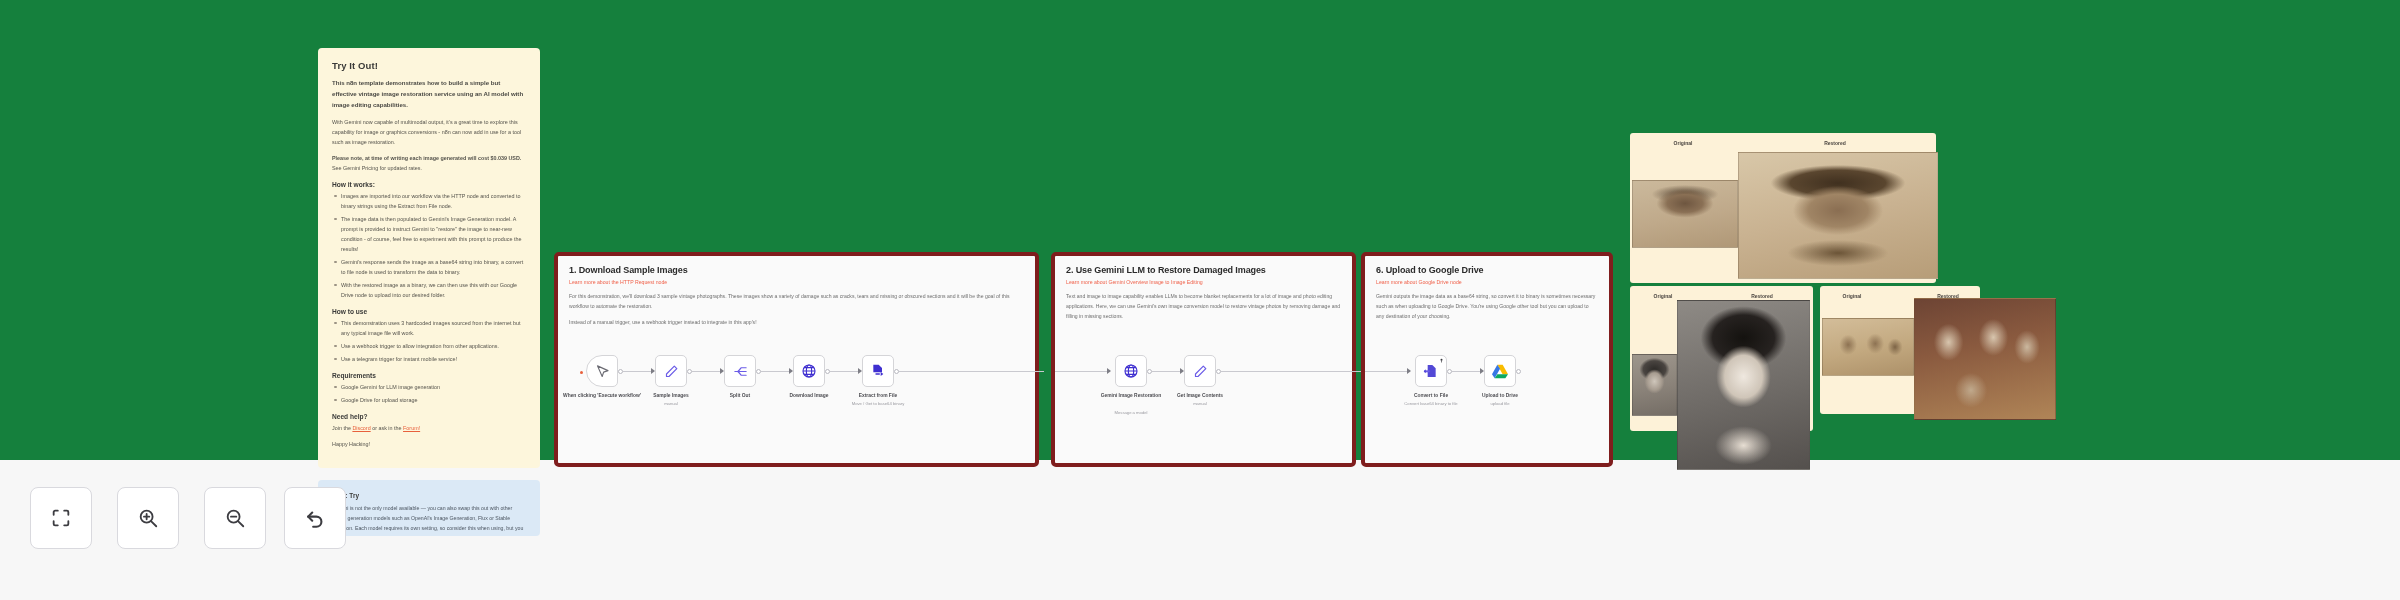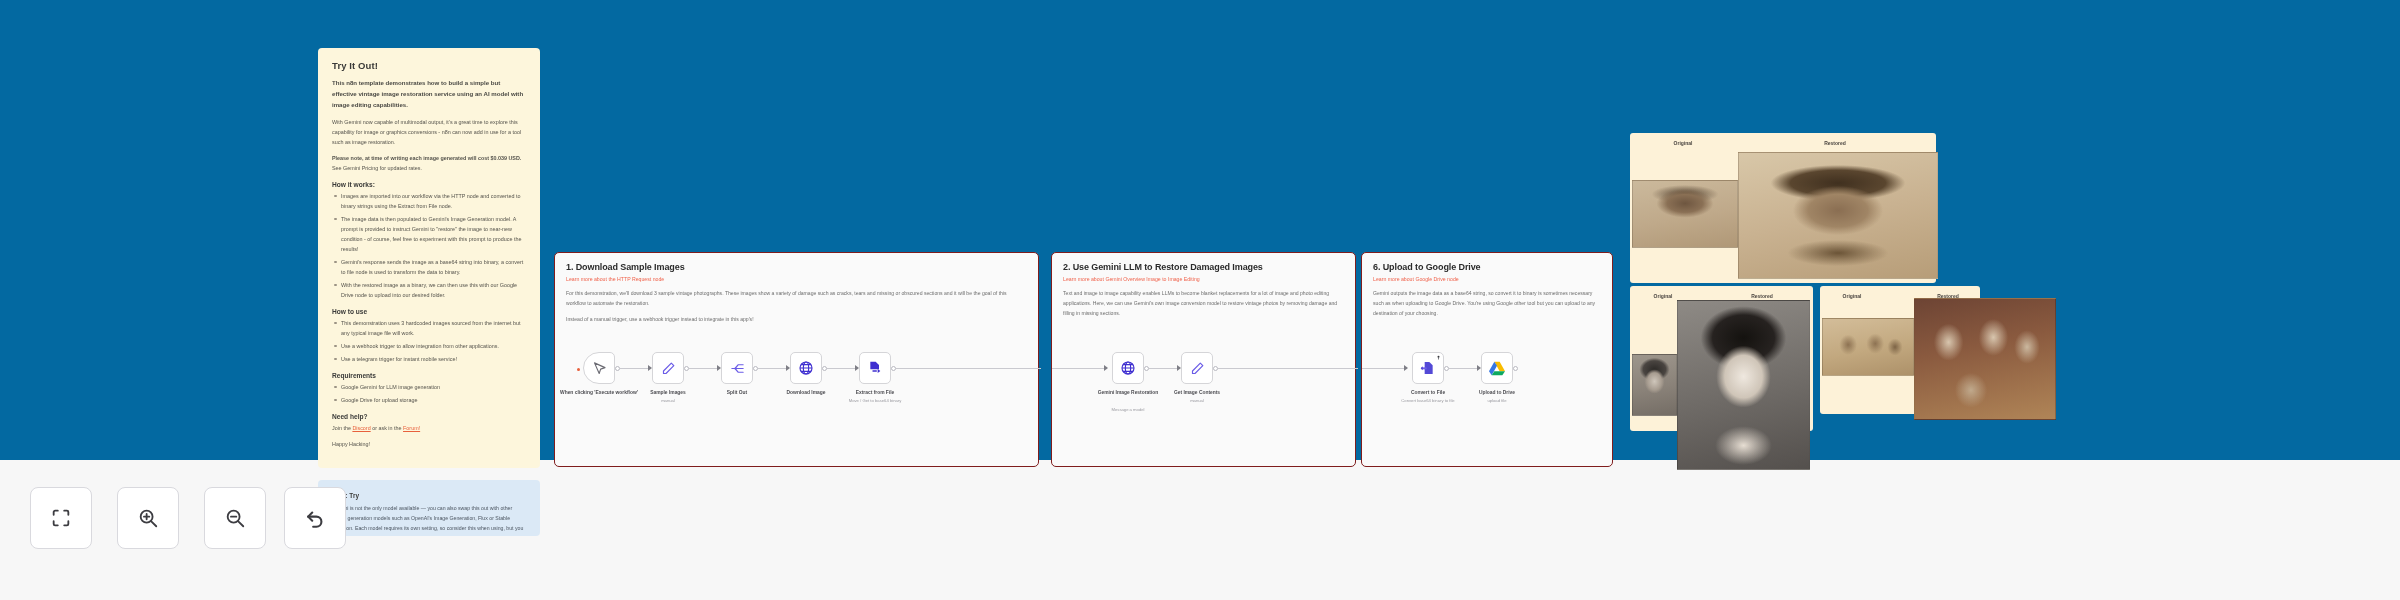--- a/index.html
+++ b/index.html
@@ -12,7 +12,7 @@
   #canvas {
     position: relative;
     width: 2400px; height: 460px;
-    background: #0369a1;
+    background: #15803d;
   }
 
   

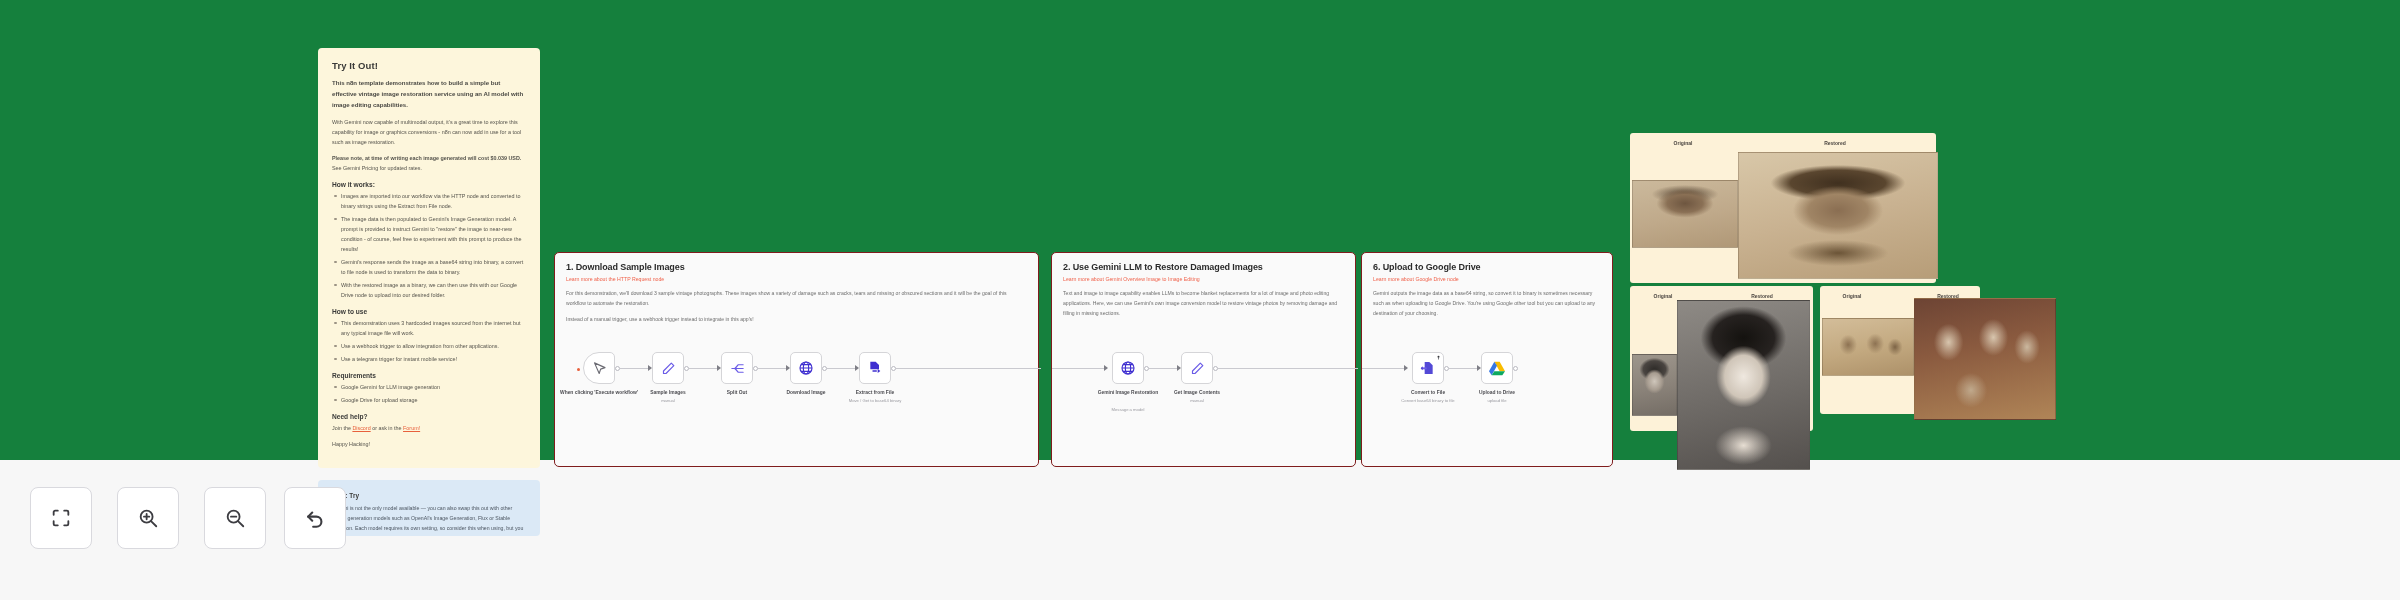--- a/index.html
+++ b/index.html
@@ -75,7 +75,7 @@
   .panel {
     position: absolute;
     background: #fafafa;
-    border: 1px solid #7f1d1d;
+    border: 4px solid #7f1d1d;
     border-radius: 5px;
   }
   .panel .p-title {

